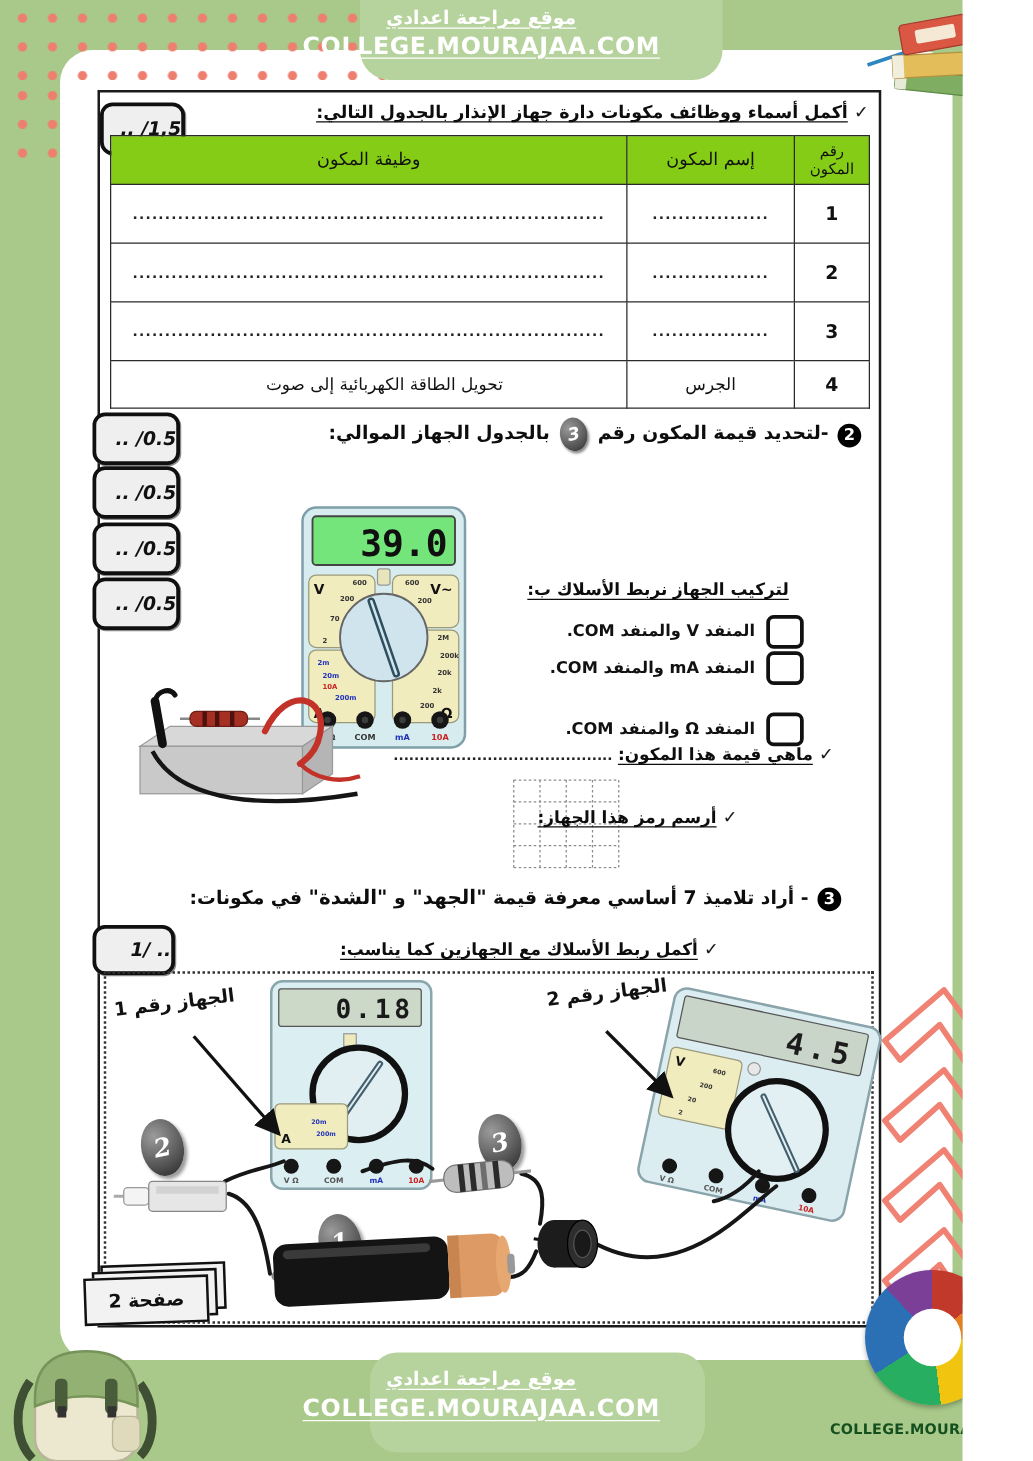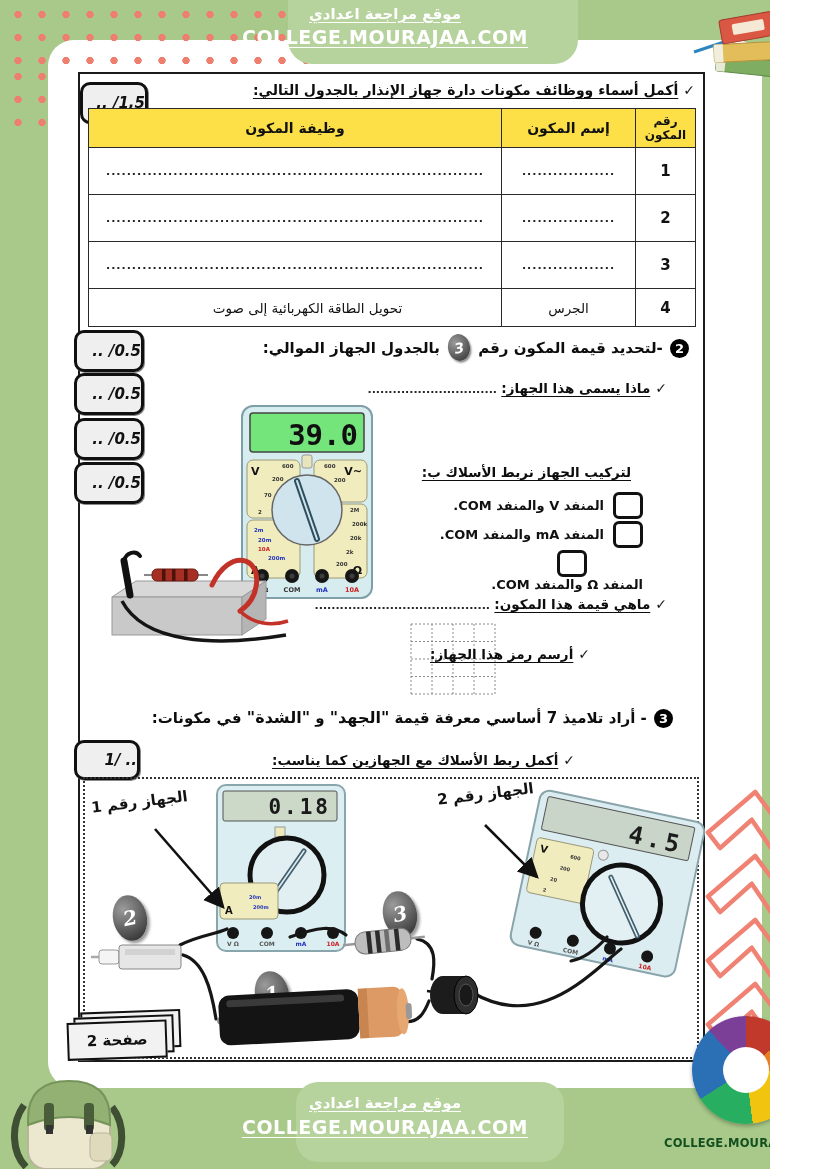--- a/index.html
+++ b/index.html
@@ -33,7 +33,7 @@
   
   table.comp{border-collapse:collapse;direction:rtl;width:608px;}
   table.comp td{border:1.6px solid #2a2a2a;text-align:center;vertical-align:middle;}
-  table.comp .hd{background:#fde047;font-weight:bold;font-size:14px;height:36px;}
+  table.comp .hd{background:#84cc16;font-weight:normal;font-size:14px;height:36px;}
   table.comp .numcell{font-weight:bold;font-size:15px;}
   
   .optrow{position:absolute;direction:rtl;display:flex;align-items:center;white-space:nowrap;}

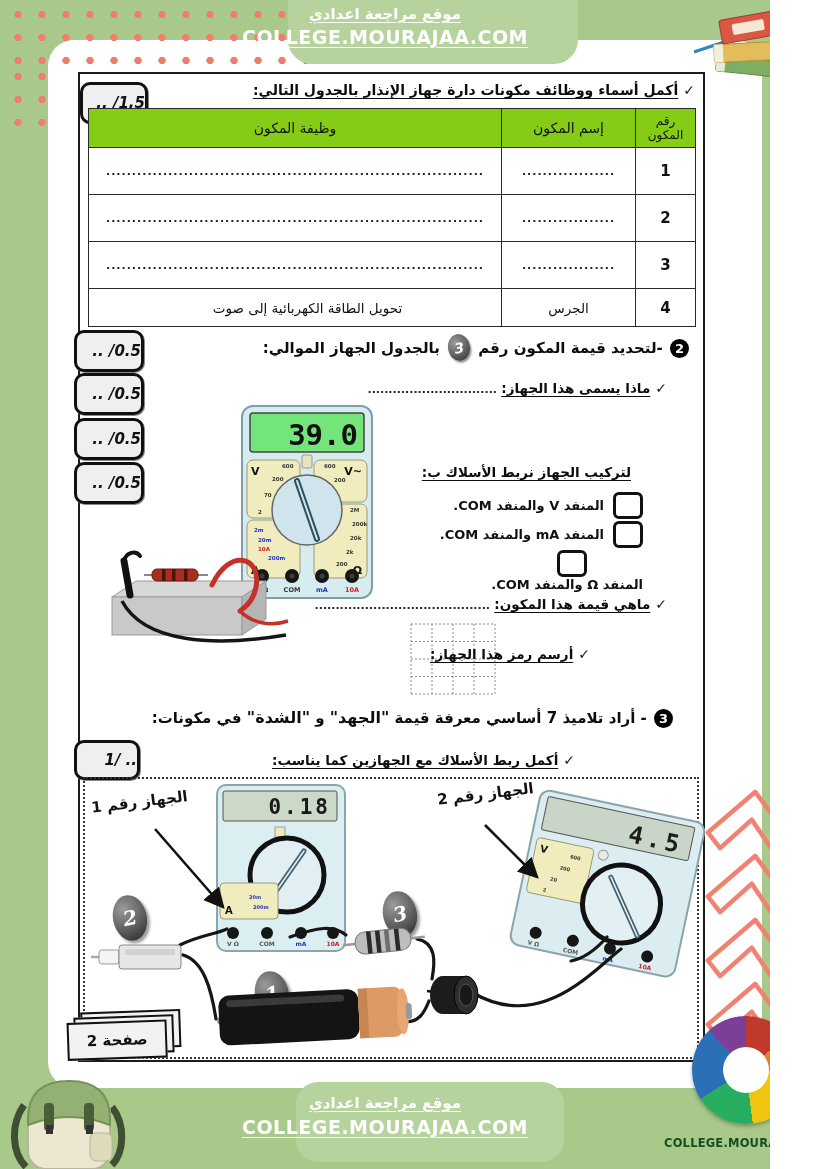--- a/index.html
+++ b/index.html
@@ -155,10 +155,6 @@
         <span>.. /0.5</span>
       </div>
 
-    <div class="line" style="right:36px;top:306px;">
-      <span class="check">✓</span><span class="u b">ماذا يسمى هذا الجهاز:</span>
-      <span class="dotsrun">...............................</span>
-    </div>
 
     <svg class="abs" style="left:160px;top:330px;" width="134" height="196" viewBox="0 0 134 196">
       <rect x="2" y="2" width="130" height="192" rx="11" fill="#d7ecef" stroke="#7f9fa8" stroke-width="2"></rect>

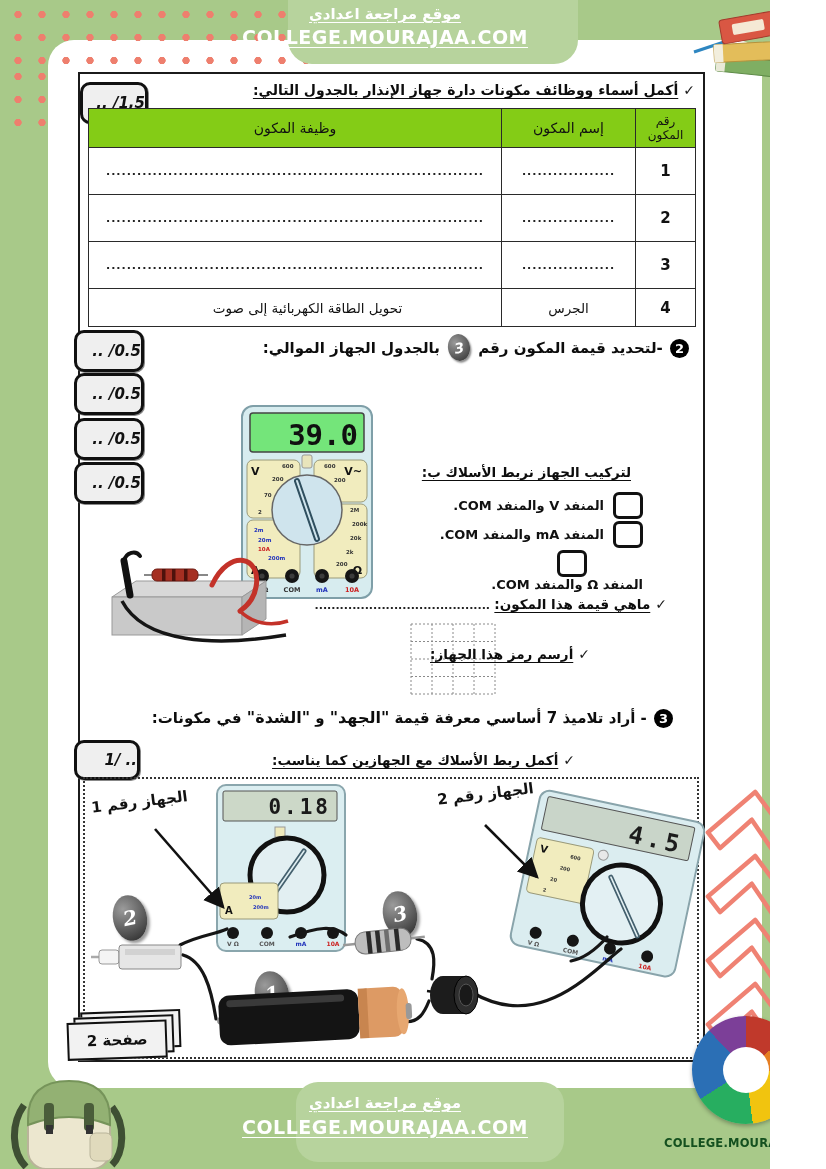--- a/index.html
+++ b/index.html
@@ -236,7 +236,7 @@
       <span class="cbox"></span>
       <span class="opttext">المنفد mA والمنفد COM.</span>
     </div>
-    <div class="optrow" style="right:60px;top:476px;flex-direction:column;">
+    <div class="optrow" style="right:60px;top:496px;">
       <span class="cbox"></span>
       <span class="opttext">المنفد Ω والمنفد COM.</span>
     </div>

